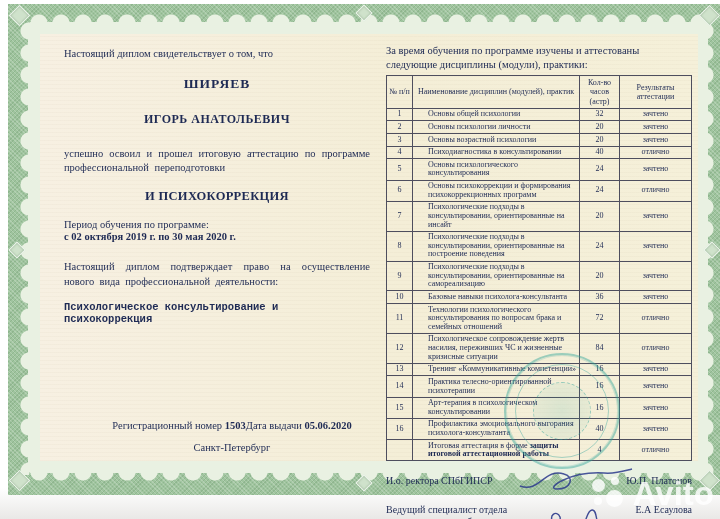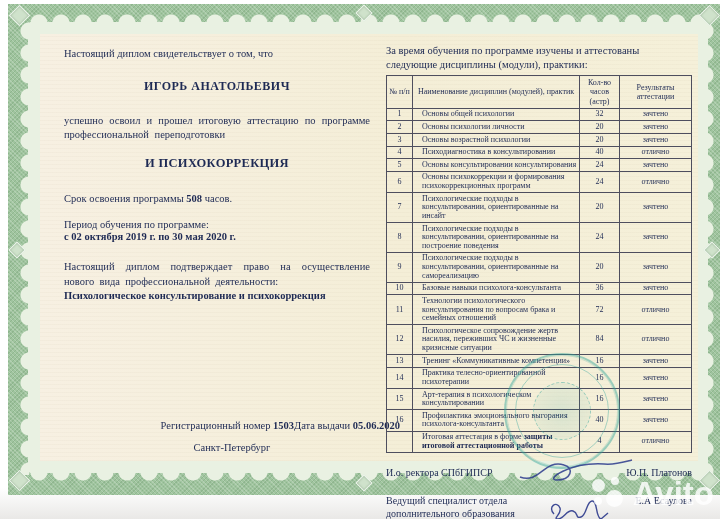--- a/index.html
+++ b/index.html
@@ -118,6 +118,7 @@
 
       <div class="col-left">
         <div class="intro">Настоящий диплом свидетельствует о том, что</div>
+        <div class="surname">ШИРЯЕВ</div>
         <div class="fullname">ИГОРЬ АНАТОЛЬЕВИЧ</div>
         <div class="passed">успешно освоил и прошел итоговую аттестацию по программе профессиональной переподготовки</div>
         <div class="prog2">И ПСИХОКОРРЕКЦИЯ</div>

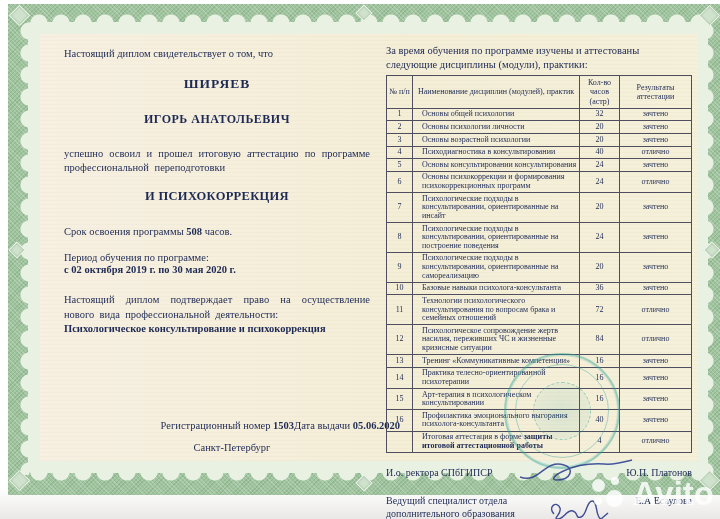--- a/index.html
+++ b/index.html
@@ -68,7 +68,7 @@
   th { font-size:8px; line-height:1.15; text-align:center; padding:2px 1px; }
   td { font-size:8px; line-height:1.08; padding:1.5px 2px; }
   .c-num,.c-hours,.c-result { text-align:center; vertical-align:middle; }
-  .c-name { text-align:left; padding-left:9px; vertical-align:middle; }
+  .c-name { text-align:left; padding-left:15px; vertical-align:middle; }
   .final td { font-size:8px; }
   .final .c-name b { font-weight:bold; }
 

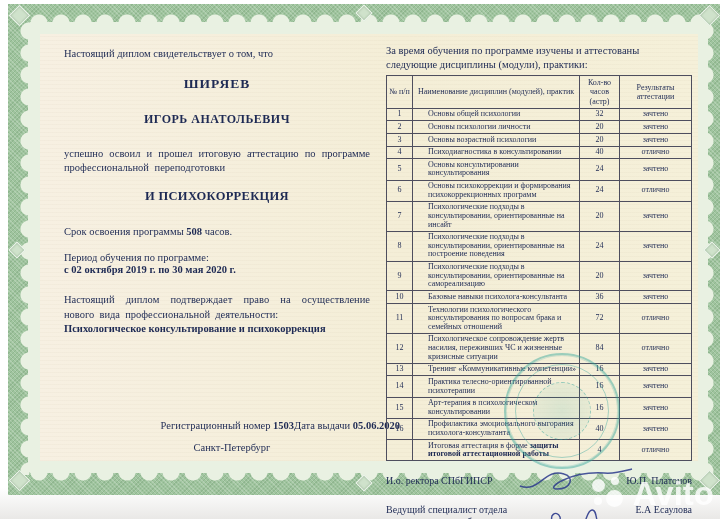--- a/index.html
+++ b/index.html
@@ -190,7 +190,7 @@
               </tr>
               <tr>
                 <td class="c-num">5</td>
-                <td class="c-name">Основы консультировании консультирования</td>
+                <td class="c-name">Основы психологического консультирования</td>
                 <td class="c-hours">24</td>
                 <td class="c-result">зачтено</td>
               </tr>

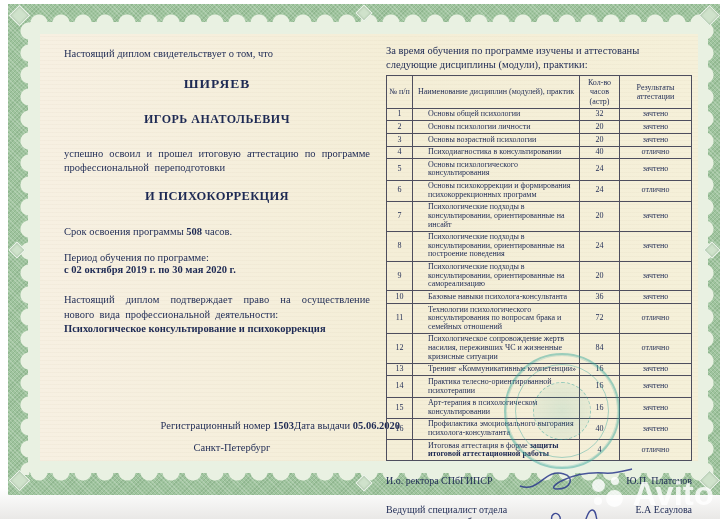--- a/index.html
+++ b/index.html
@@ -122,11 +122,6 @@
         <div class="fullname">ИГОРЬ АНАТОЛЬЕВИЧ</div>
         <div class="passed">успешно освоил и прошел итоговую аттестацию по программе профессиональной переподготовки</div>
         <div class="prog2">И ПСИХОКОРРЕКЦИЯ</div>
-        <div class="dur">
-          <span>Срок освоения программы</span>
-          <span class="bold">508</span>
-          <span>часов.</span>
-        </div>
         <div class="period-l">Период обучения по программе:</div>
         <div class="period-v">с 02 октября 2019 г. по 30 мая 2020 г.</div>
         <div class="rights">Настоящий диплом подтверждает право на осуществление нового вида профессиональной деятельности:</div>

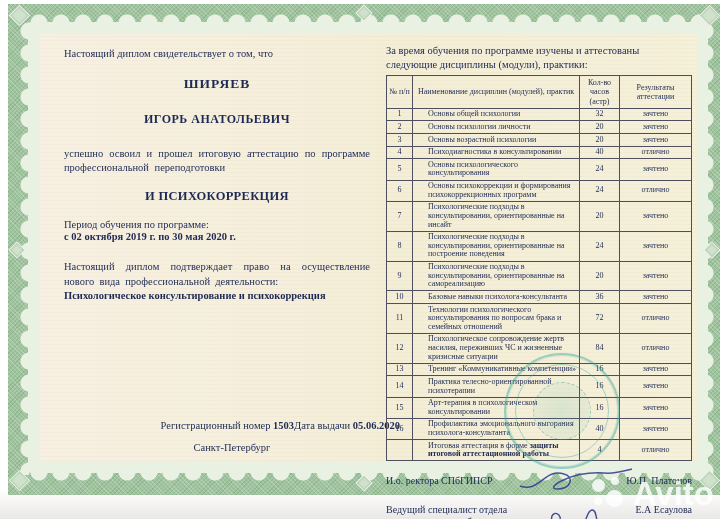--- a/index.html
+++ b/index.html
@@ -56,7 +56,7 @@
   .period-l { margin-top:15px; }
   .period-v { font-weight:bold; margin-top:1px; }
   .rights { margin-top:18px; text-align:justify; word-spacing:2.5px; line-height:1.35; }
-  .rights-prog { font-weight:bold; margin-top:1px; }
+  .rights-prog { font-weight:bold; margin-top:12px;font-family:Liberation Mono, monospace; }
   .bold { font-weight:bold; }
   .left-bottom { position:absolute; left:0; right:-30px; bottom:2px; }
   .reg-row { display:flex; justify-content:flex-end; }

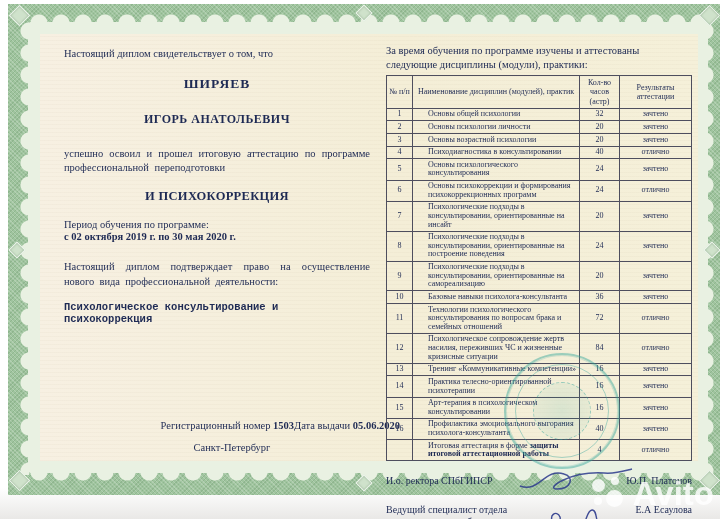--- a/index.html
+++ b/index.html
@@ -59,7 +59,7 @@
   .rights-prog { font-weight:bold; margin-top:12px;font-family:Liberation Mono, monospace; }
   .bold { font-weight:bold; }
   .left-bottom { position:absolute; left:0; right:-30px; bottom:2px; }
-  .reg-row { display:flex; justify-content:flex-end; }
+  .reg-row { display:flex; justify-content:center; }
   .city { text-align:center; margin-top:11px; }
 
   .r-intro { line-height:1.3; margin-top:0; }

